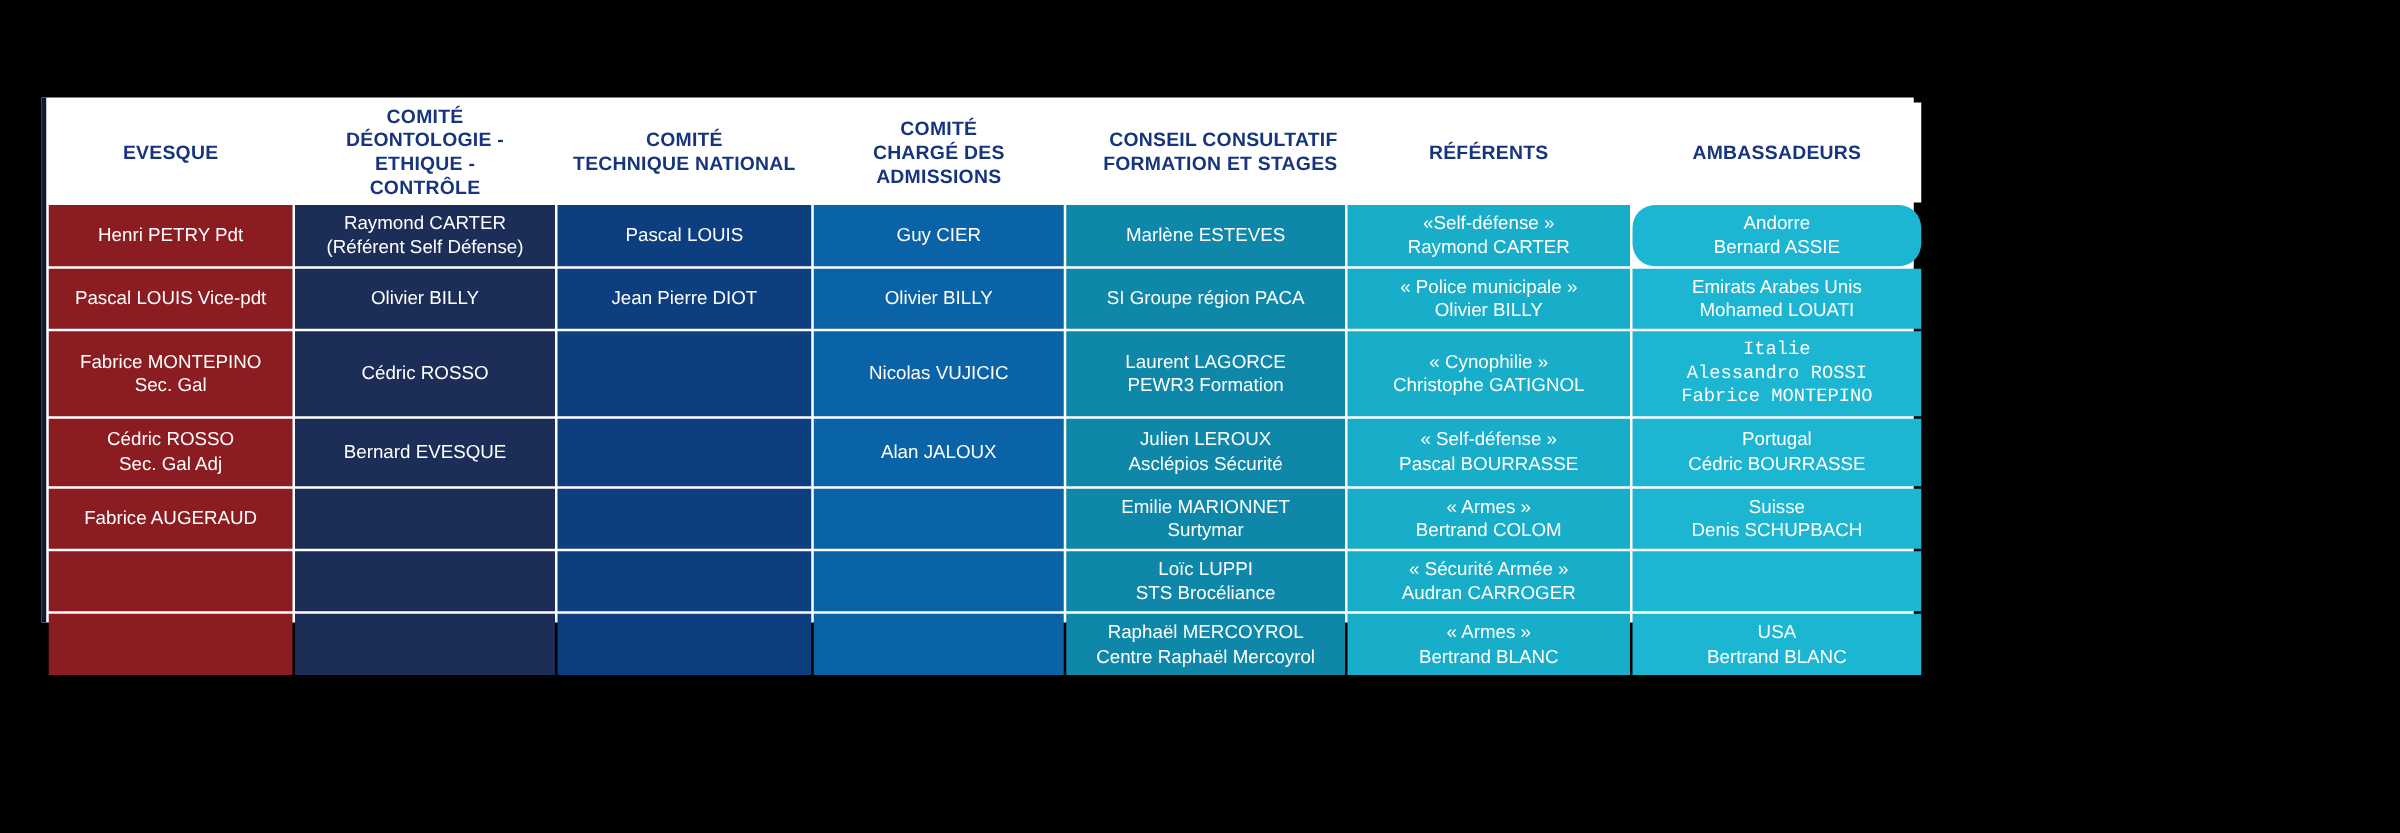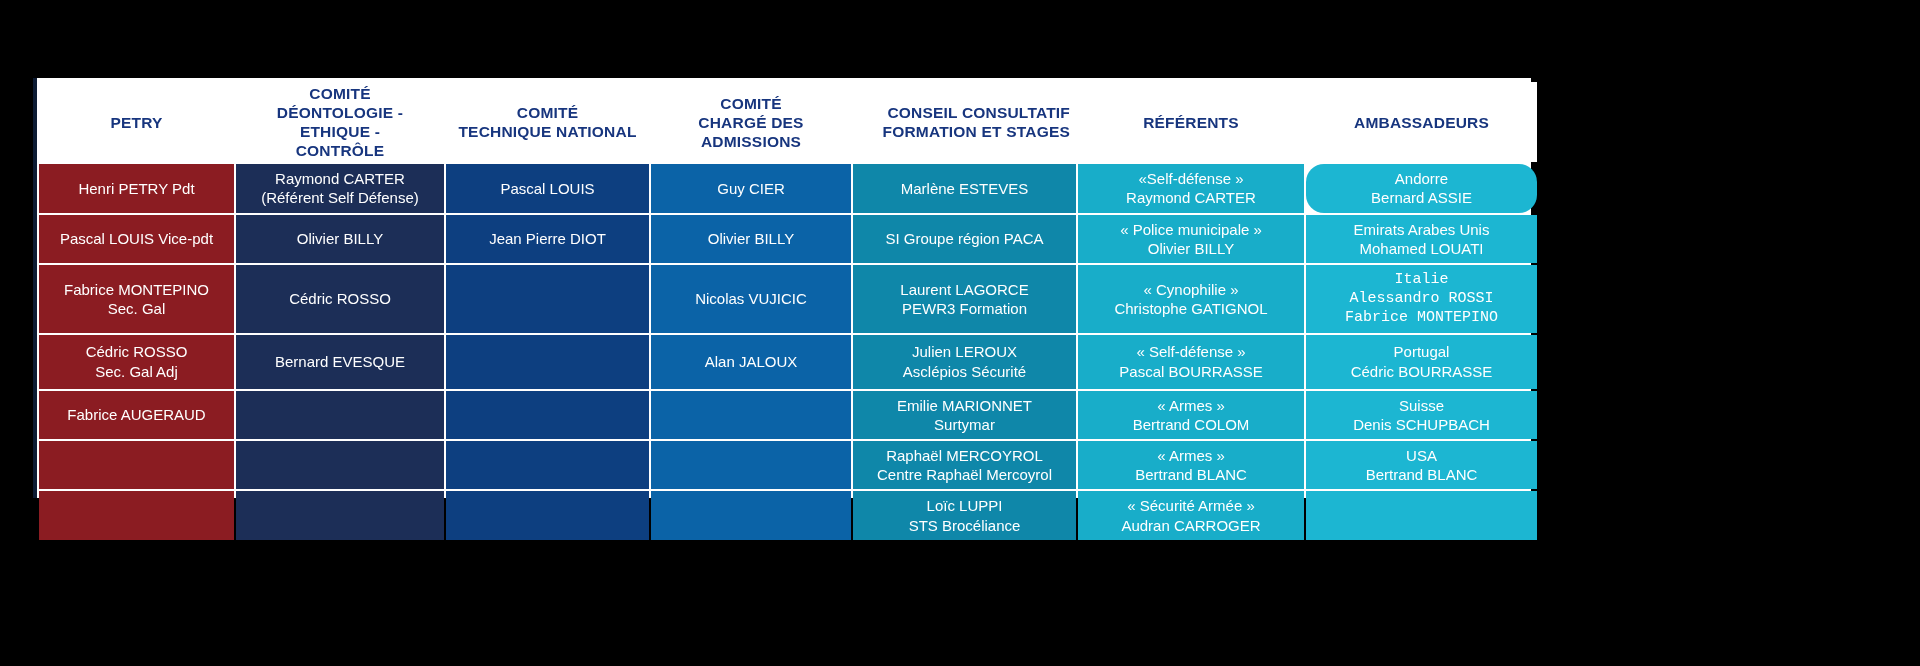--- a/index.html
+++ b/index.html
@@ -95,7 +95,7 @@
     <thead>
       <tr id="header-row">
           <th style="width: 195px;">
-            <span class="cellline">PETRY</span>
+            <span class="cellline">EVESQUE</span>
           </th>
           <th style="width: 208px;">
             <span class="cellline">COMITÉ</span>

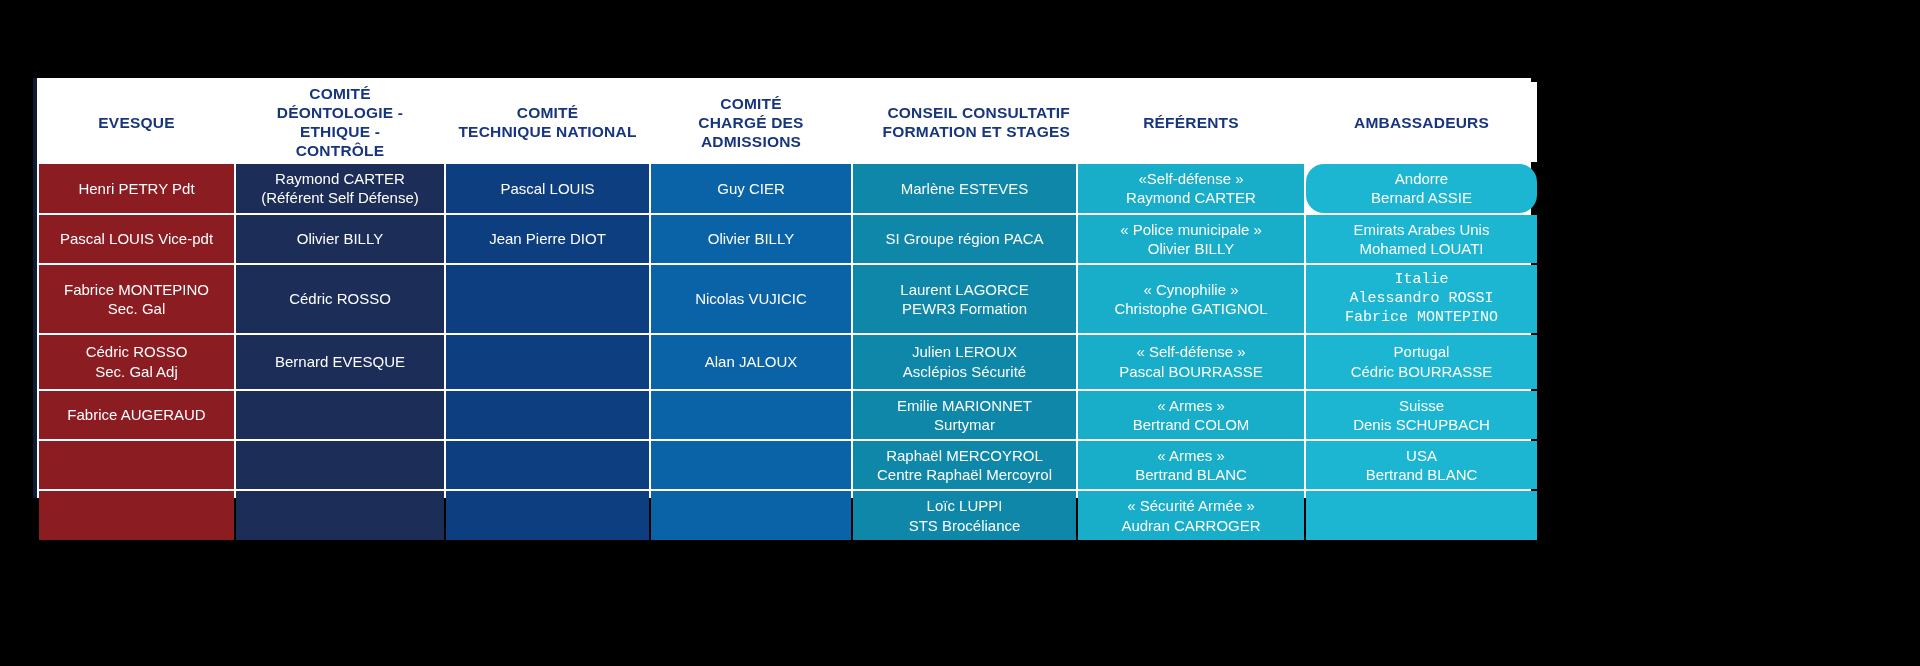--- a/index.html
+++ b/index.html
@@ -252,17 +252,14 @@
           <td class="c2 empty" style="height: 46px;"></td>
           <td class="c3 empty" style="height: 46px;"></td>
           <td class="c4" style="height: 46px;">
-            <span class="cellline">Raphaël MERCOYROL</span>
-            <span class="cellline">Centre Raphaël Mercoyrol</span>
-          </td>
-          <td class="c5" style="height: 46px;">
-            <span class="cellline">« Armes »</span>
-            <span class="cellline">Bertrand BLANC</span>
-          </td>
-          <td class="c6" style="height: 46px;">
-            <span class="cellline">USA</span>
-            <span class="cellline">Bertrand BLANC</span>
-          </td>
+            <span class="cellline">Loïc LUPPI</span>
+            <span class="cellline">STS Brocéliance</span>
+          </td>
+          <td class="c5" style="height: 46px;">
+            <span class="cellline">« Sécurité Armée »</span>
+            <span class="cellline">Audran CARROGER</span>
+          </td>
+          <td class="c6 empty" style="height: 46px;"></td>
         </tr>
         <tr>
           <td class="c0 empty" style="height: 46px;"></td>
@@ -270,14 +267,17 @@
           <td class="c2 empty" style="height: 46px;"></td>
           <td class="c3 empty" style="height: 46px;"></td>
           <td class="c4" style="height: 46px;">
-            <span class="cellline">Loïc LUPPI</span>
-            <span class="cellline">STS Brocéliance</span>
-          </td>
-          <td class="c5" style="height: 46px;">
-            <span class="cellline">« Sécurité Armée »</span>
-            <span class="cellline">Audran CARROGER</span>
-          </td>
-          <td class="c6 empty" style="height: 46px;"></td>
+            <span class="cellline">Raphaël MERCOYROL</span>
+            <span class="cellline">Centre Raphaël Mercoyrol</span>
+          </td>
+          <td class="c5" style="height: 46px;">
+            <span class="cellline">« Armes »</span>
+            <span class="cellline">Bertrand BLANC</span>
+          </td>
+          <td class="c6" style="height: 46px;">
+            <span class="cellline">USA</span>
+            <span class="cellline">Bertrand BLANC</span>
+          </td>
         </tr>
       </tbody>
   </table>

